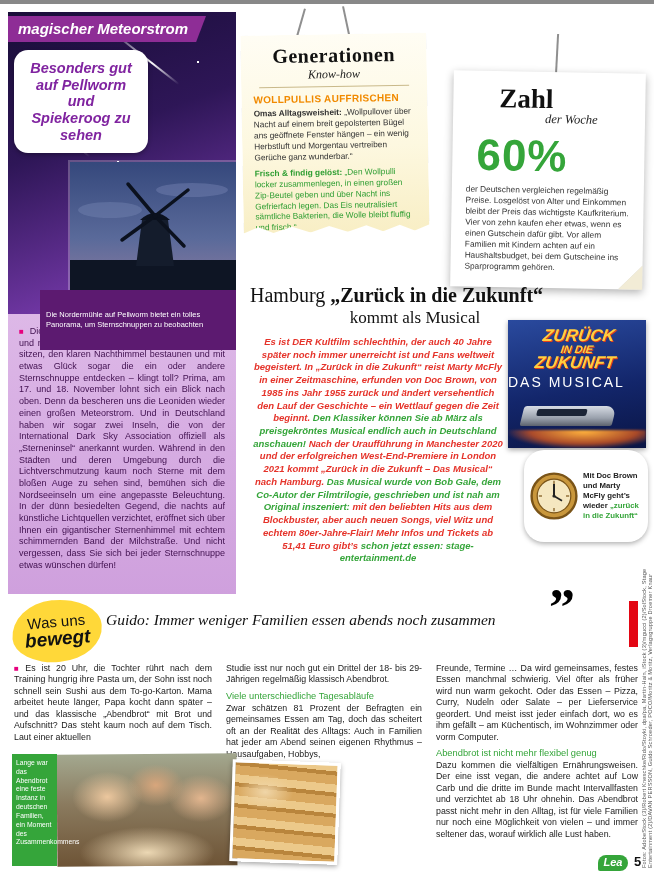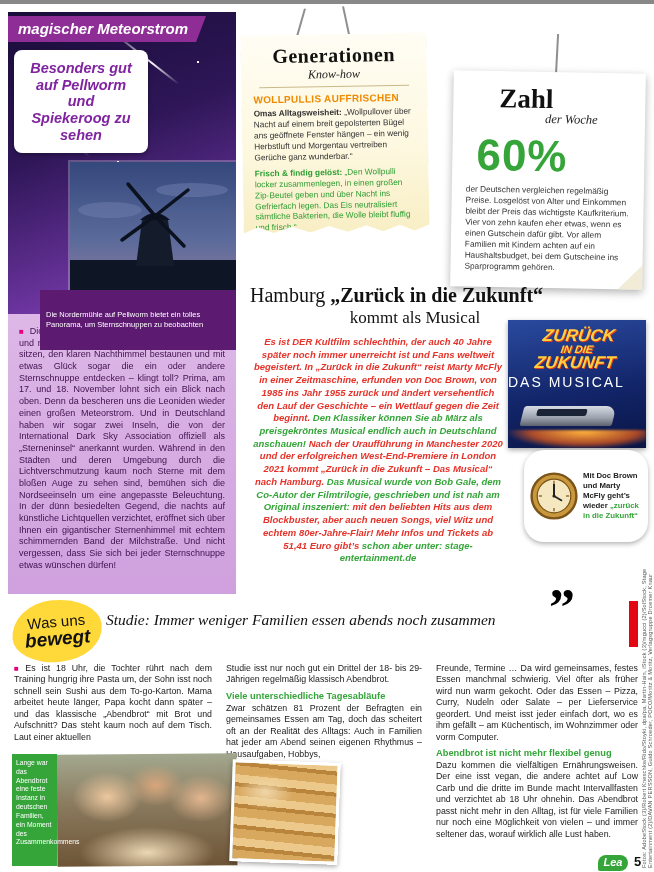--- a/index.html
+++ b/index.html
@@ -32,7 +32,7 @@
   .meteor-banner{position:absolute;left:8px;top:12px;width:198px;height:26px;background:var(--purple);
     clip-path:polygon(0 0,100% 0,95% 100%,0 100%);color:#fff;font-style:italic;font-weight:bold;
     font-size:15px;line-height:26px;padding-left:10px;z-index:3;}
-  .meteor-callout{position:absolute;left:14px;top:46px;width:134px;background:#fff;border-radius:8px;
+  .meteor-callout{position:absolute;left:14px;top:46px;width:134px;background:#fff;border-radius:14px;
     padding:10px 16px;color:#8024a0;font-weight:bold;font-style:italic;font-size:14.5px;line-height:1.15;
     text-align:center;z-index:3;box-shadow:0 2px 4px rgba(0,0,0,.3);}
   .windmill{position:absolute;left:70px;top:158px;width:166px;height:128px;z-index:2;box-shadow:0 0 0 2px rgba(255,255,255,.25);}

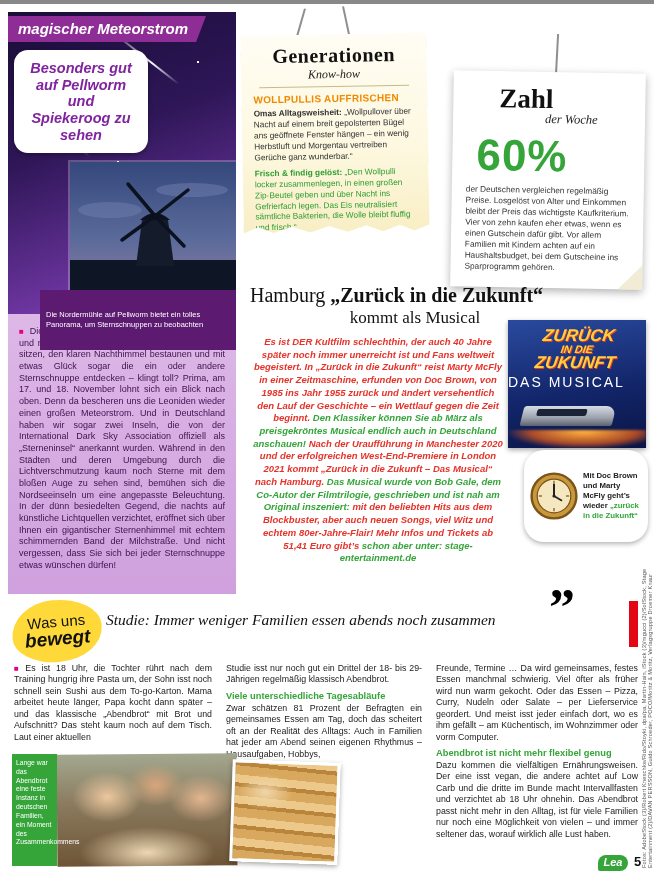--- a/index.html
+++ b/index.html
@@ -214,7 +214,7 @@
     <span class="red">Nach der Uraufführung in Manchester 2020 und der erfolgreichen West-End-Premiere in London 2021 kommt „Zurück in die Zukunft – Das Musical“ nach Hamburg. </span>
     <span class="grn">Das Musical wurde von Bob Gale, dem Co-Autor der Filmtrilogie, geschrieben und ist nah am Original inszeniert: </span>
     <span class="red">mit den beliebten Hits aus dem Blockbuster, aber auch neuen Songs, viel Witz und echtem 80er-Jahre-Flair! Mehr Infos und Tickets ab 51,41 Euro gibt’s </span>
-    <span class="grn">schon aber unter: </span><span class="grn link">stage-entertainment.de</span>
+    <span class="grn">schon jetzt essen: </span><span class="grn link">stage-entertainment.de</span>
   </p>
 
   <div class="poster">

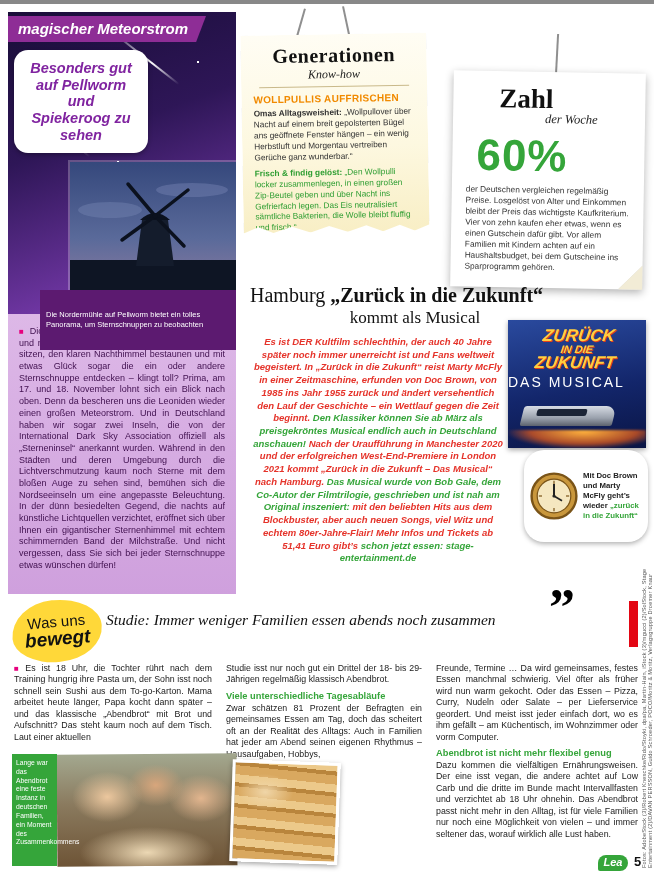--- a/index.html
+++ b/index.html
@@ -249,7 +249,7 @@
     <div class="b1">Was uns</div>
     <div class="b2">bewegt</div>
   </div>
-  <div class="kicker">Studie: Immer weniger Familien essen abends noch zusammen</div>
+  <div class="kicker">Guido: Immer weniger Familien essen abends noch zusammen</div>
   <div class="quote-mark">”</div>
   <div class="red-bar"></div>
 

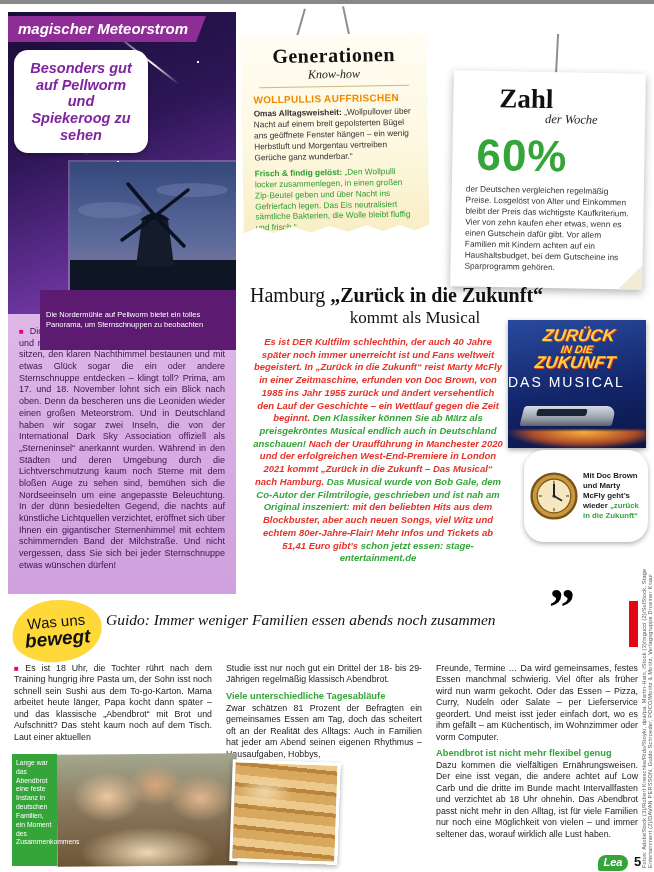--- a/index.html
+++ b/index.html
@@ -254,7 +254,7 @@
   <div class="red-bar"></div>
 
   <div class="col col1">
-    <span class="pink-bullet">■</span><span>Es ist 18 Uhr, die Tochter rührt nach dem Training hungrig ihre Pasta um, der Sohn isst noch schnell sein Sushi aus dem To-go-Karton. Mama arbeitet heute länger, Papa kocht dann später – und das klassische „Abendbrot“ mit Brot und Aufschnitt? Das steht kaum noch auf dem Tisch. Laut einer aktuellen</span>
+    <span class="pink-bullet">■</span><span>Es ist 20 Uhr, die Tochter rührt nach dem Training hungrig ihre Pasta um, der Sohn isst noch schnell sein Sushi aus dem To-go-Karton. Mama arbeitet heute länger, Papa kocht dann später – und das klassische „Abendbrot“ mit Brot und Aufschnitt? Das steht kaum noch auf dem Tisch. Laut einer aktuellen</span>
   </div>
   <div class="col col2">
     <span>Studie isst nur noch gut ein Drittel der 18- bis 29-Jährigen regelmäßig klassisch Abendbrot.</span>

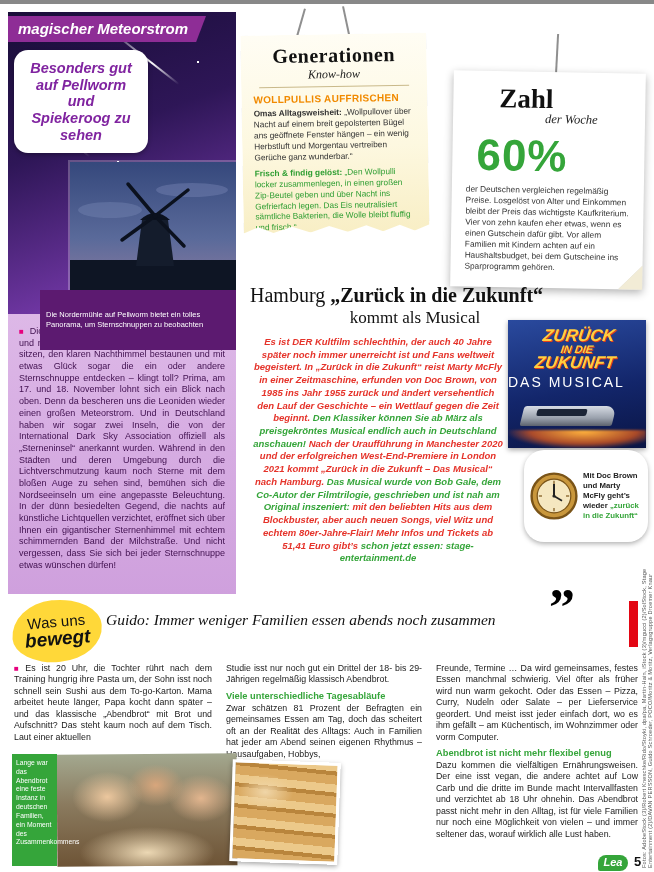--- a/index.html
+++ b/index.html
@@ -119,7 +119,7 @@
   .col1{left:14px;width:198px;}
   .col2{left:226px;width:196px;}
   .col3{left:436px;width:202px;}
-  .col .subhead{color:var(--green);font-weight:bold;font-size:9.3px;margin:4px 0 1px;text-align:left;}
+  .col .subhead{color:var(--green);font-weight:normal;font-size:9.3px;margin:4px 0 1px;text-align:left;}
   .photo-strip{position:absolute;left:12px;top:750px;width:45px;height:112px;background:var(--green);
     color:#fff;font-size:6.8px;line-height:1.3;padding:5px 4px;z-index:2;}
   .photoA{position:absolute;left:57px;top:750px;width:180px;height:112px;transform:rotate(-.5deg);z-index:1;

